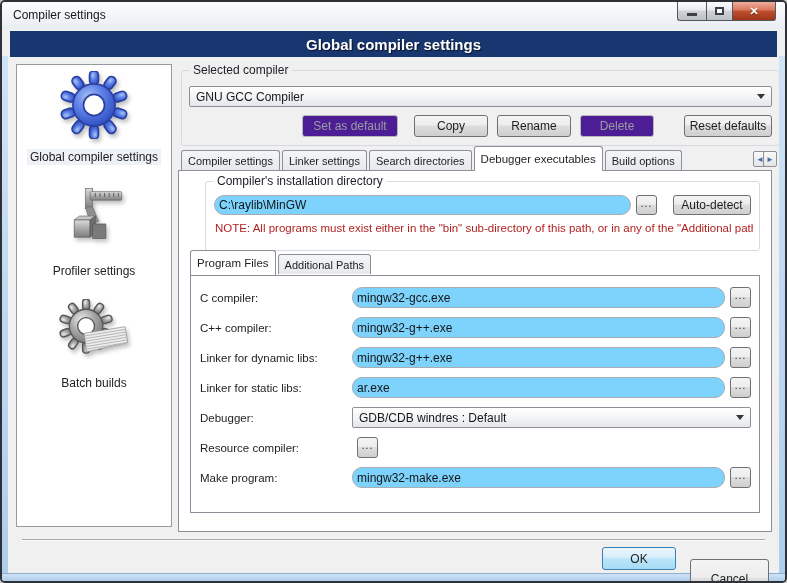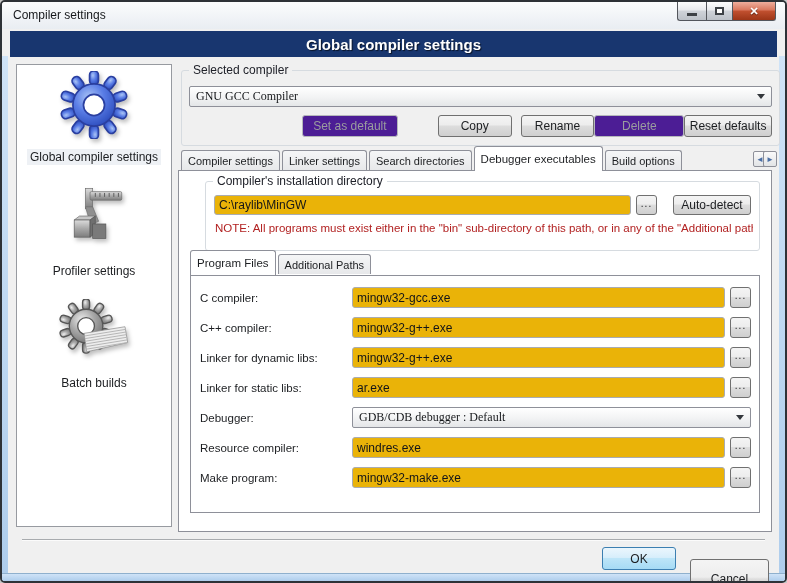--- a/index.html
+++ b/index.html
@@ -46,7 +46,7 @@
   .combo{border:1px solid #8e9099;border-radius:2px;height:21px;box-sizing:border-box;
          background:linear-gradient(#ffffff,#f2f3f4 55%,#e4e6e8);display:flex;align-items:center;
          font-size:12px;color:#15171a;padding:0 6px;cursor:default;}
-  .combo .ctext{flex:1;overflow:hidden;white-space:nowrap;font-family:Liberation Serif, serif;}
+  .combo .ctext{flex:1;overflow:hidden;white-space:nowrap;}
   .combo-arrow{width:0;height:0;border-left:4px solid transparent;border-right:4px solid transparent;
                border-top:5px solid #33373c;margin-left:6px;}
   .combo-main{position:absolute;left:7px;right:7px;top:15px;}

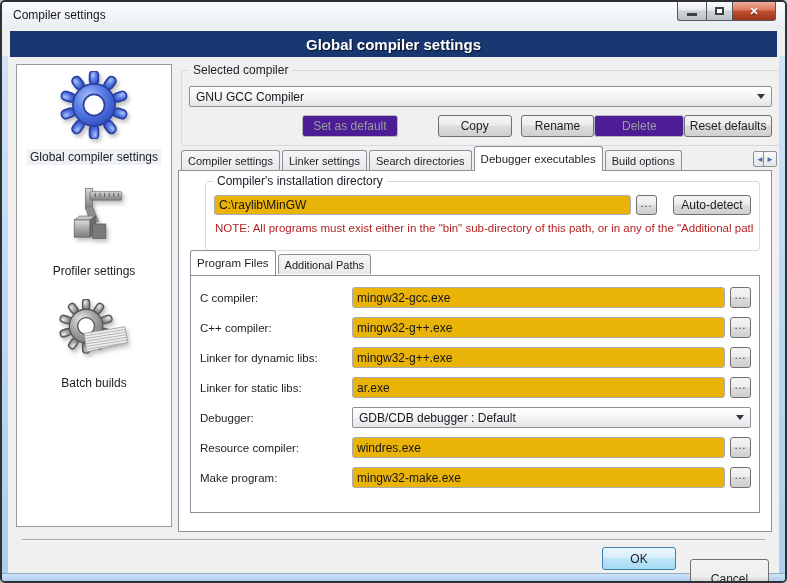--- a/index.html
+++ b/index.html
@@ -57,7 +57,7 @@
        cursor:default;white-space:nowrap;font-family:"Liberation Sans",sans-serif;}
   .btn.disabled{border-color:#b5b8bb;background:#4c1d95;color:#9b9d9f;}
   .btnrow{position:absolute;left:7px;right:7px;top:44px;display:flex;}
-  .b-setdef{width:96px;margin-left:113px;} .b-copy{width:74px;margin-left:40px;}
+  .b-setdef{width:96px;margin-left:113px;} .b-copy{width:74px;margin-left:16px;}
   .b-rename{width:74px;margin-left:9px;} .b-delete{width:90px;}
   .b-reset{width:88px;margin-left:auto;}
   

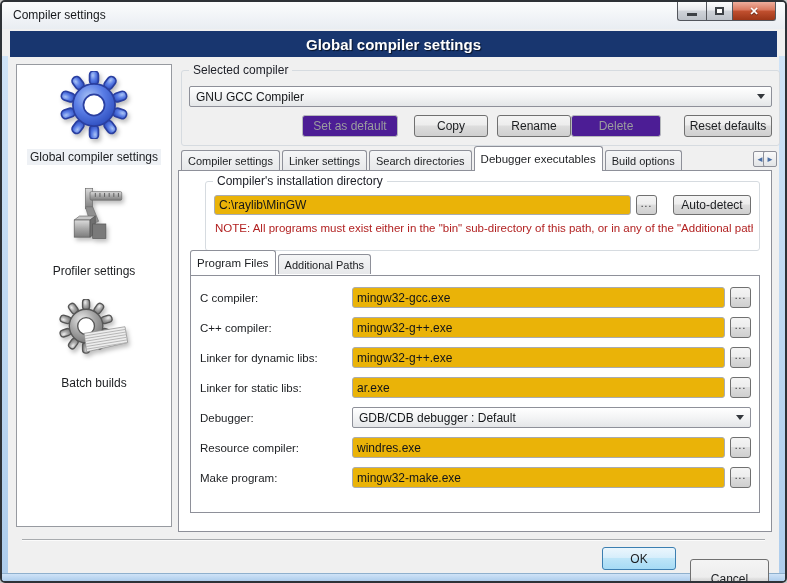--- a/index.html
+++ b/index.html
@@ -58,7 +58,7 @@
   .btn.disabled{border-color:#b5b8bb;background:#4c1d95;color:#9b9d9f;}
   .btnrow{position:absolute;left:7px;right:7px;top:44px;display:flex;}
   .b-setdef{width:96px;margin-left:113px;} .b-copy{width:74px;margin-left:16px;}
-  .b-rename{width:74px;margin-left:9px;} .b-delete{width:90px;}
+  .b-rename{width:74px;margin-left:9px;} .b-delete{width:74px;margin-left:9px;}
   .b-reset{width:88px;margin-left:auto;}
   
   .tabstrip{position:absolute;left:179px;top:144px;width:572px;height:25px;display:flex;

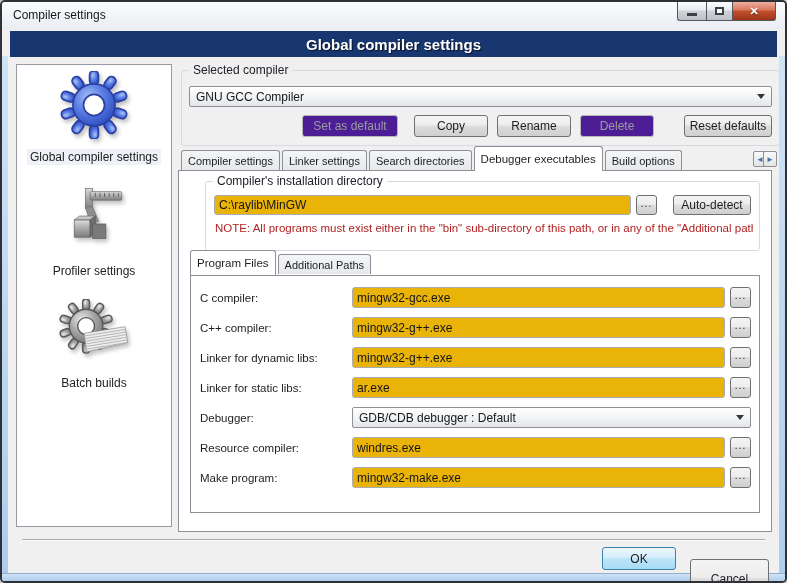--- a/index.html
+++ b/index.html
@@ -77,7 +77,7 @@
   .gb-install{left:26px;top:10px;right:11px;height:68px;background:#fff;}
   .gb-install .legend{background:#ffffff;}
   .pathrow{position:absolute;left:8px;right:8px;top:13px;height:20px;display:flex;align-items:center;}
-  .textinput{border:1px solid #a9acb2;border-radius:3px;height:20px;box-sizing:border-box;background:#eab308;
+  .textinput{border:1px solid #a9acb2;border-radius:10px;height:20px;box-sizing:border-box;background:#7dd3fc;
              font-size:12px;color:#131518;padding:0 4px;font-family:"Liberation Sans",sans-serif;outline:none;}
   .pathrow .textinput{flex:1;}
   .browse{width:21px;height:20px;margin-left:5px;font-size:10px;letter-spacing:1px;padding-bottom:4px;}

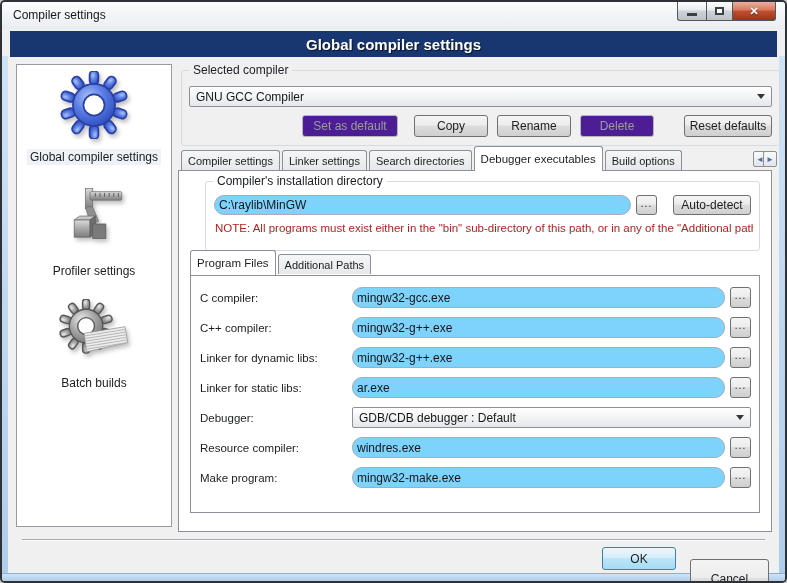--- a/index.html
+++ b/index.html
@@ -291,7 +291,7 @@
       <div class="row">
         <span class="rlabel">Debugger:</span>
         <div class="combo">
-          <span class="ctext">GDB/CDB debugger : Default</span>
+          <span class="ctext">GDB/CDB windres : Default</span>
           <span class="combo-arrow"></span>
         </div>
       </div>

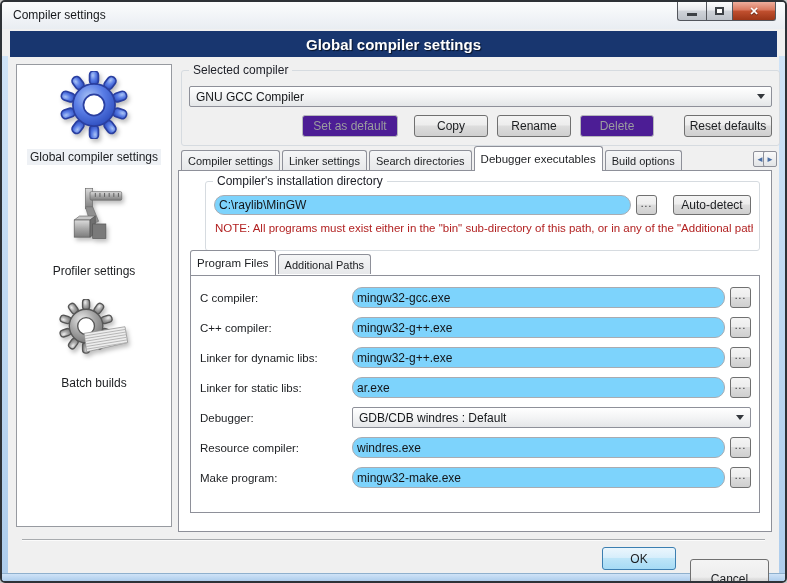--- a/index.html
+++ b/index.html
@@ -297,7 +297,6 @@
       </div>
       <div class="row">
         <span class="rlabel">Resource compiler:</span>
-        <input class="textinput" value="windres.exe" style="">
         <div class="btn browse">...</div>
       </div>
       <div class="row">

